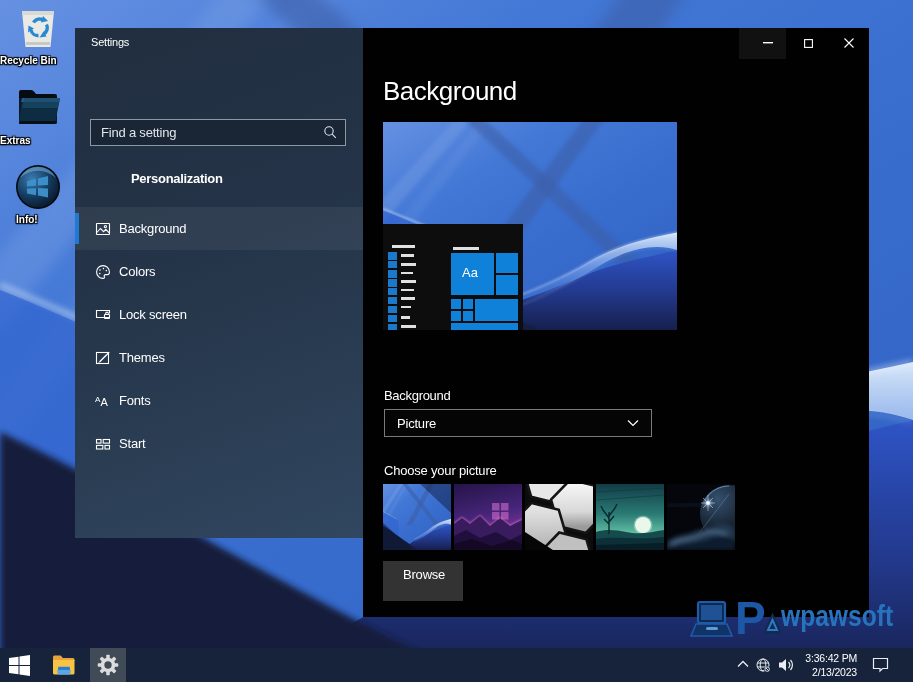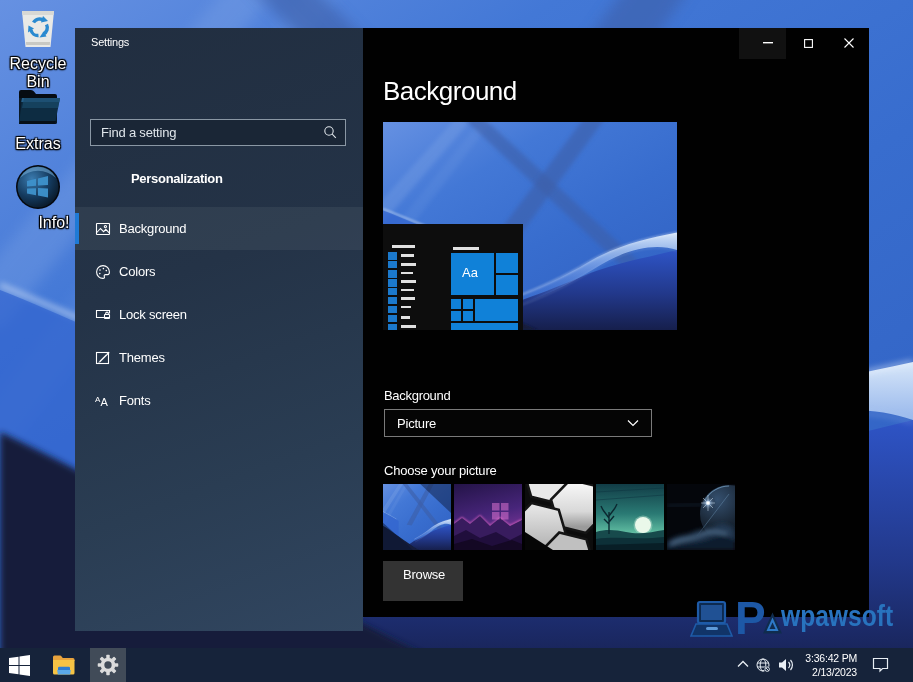--- a/index.html
+++ b/index.html
@@ -119,7 +119,7 @@
 
   <div class="abs" id="window" style="left:75px;top:28px;width:794px;height:589px;">
 
-    <div class="abs" id="sidebar" style="left:0;top:0;width:288px;height:603px;
+    <div class="abs" id="sidebar" style="left:0;top:0;width:288px;height:510px;
          background:linear-gradient(160deg,#212e40 0%,#243347 40%,#2a3d53 72%,#314660 100%);">
       <div class="abs" style="left:16px;top:8px;font-size:11px;letter-spacing:-0.2px;color:#ffffff;">Settings</div>
 

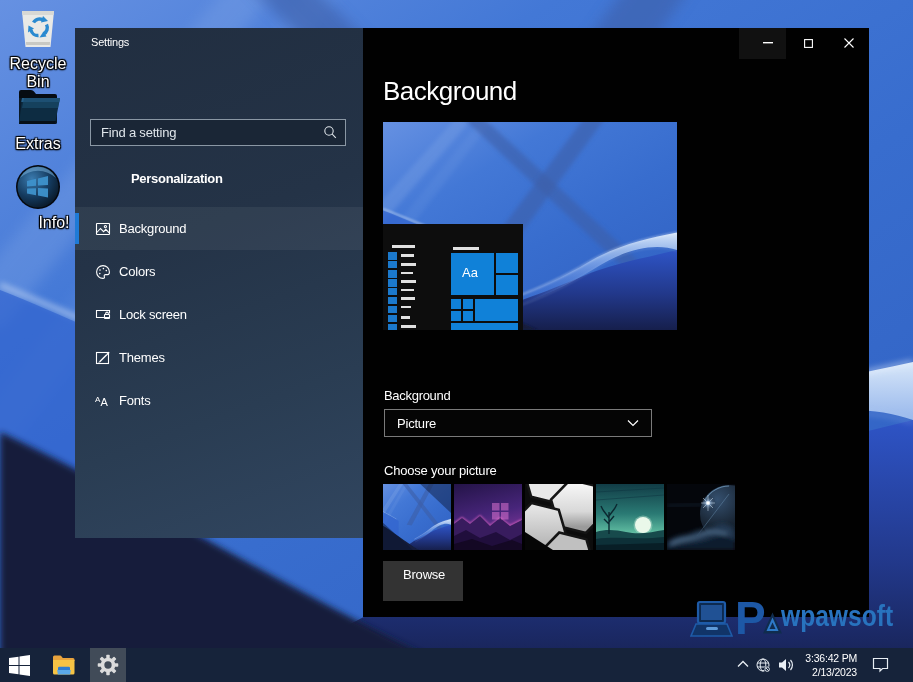--- a/index.html
+++ b/index.html
@@ -12,8 +12,8 @@
   .micon{display:inline-block;width:16px;height:16px;margin-left:20px;}
   .micon svg{display:block;}
   .mtext{margin-left:8px;font-size:13px;letter-spacing:-0.2px;color:#ffffff;}
-  .dlabel{text-align:center;font-size:16px;color:#ffffff;
-    text-shadow:1px 1px 1px #000,-1px 1px 1px #000,1px -1px 1px #000,-1px -1px 1px #000,0 1px 2px #000;}
+  .dlabel{text-align:left;font-size:10px;color:#ffffff;
+    text-shadow:1px 1px 1px #000,-1px 1px 1px #000,1px -1px 1px #000,-1px -1px 1px #000,0 1px 2px #000;font-weight:bold;}
 </style>
 </head>
 <body>

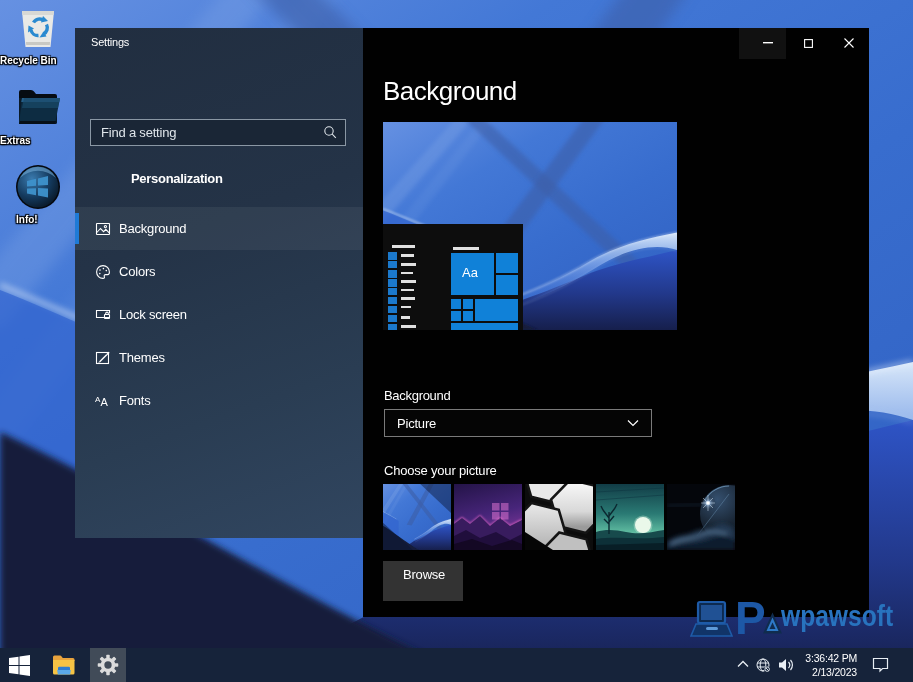--- a/index.html
+++ b/index.html
@@ -187,6 +187,17 @@
           </svg>
             </span>
             <span class="mtext">Fonts</span>
+          </div>
+        <div class="mrow">
+            <span class="micon">
+          <svg width="16" height="16" viewBox="0 0 16 16" fill="none" stroke="#ffffff" stroke-width="1.1">
+            <rect x="1.5" y="3.5" width="4.5" height="3.6"></rect>
+            <rect x="8.2" y="3.5" width="6.3" height="3.6"></rect>
+            <rect x="1.5" y="9.4" width="6.3" height="3.6"></rect>
+            <rect x="10" y="9.4" width="4.5" height="3.6"></rect>
+          </svg>
+            </span>
+            <span class="mtext">Start</span>
           </div>
       </div>
     </div>

